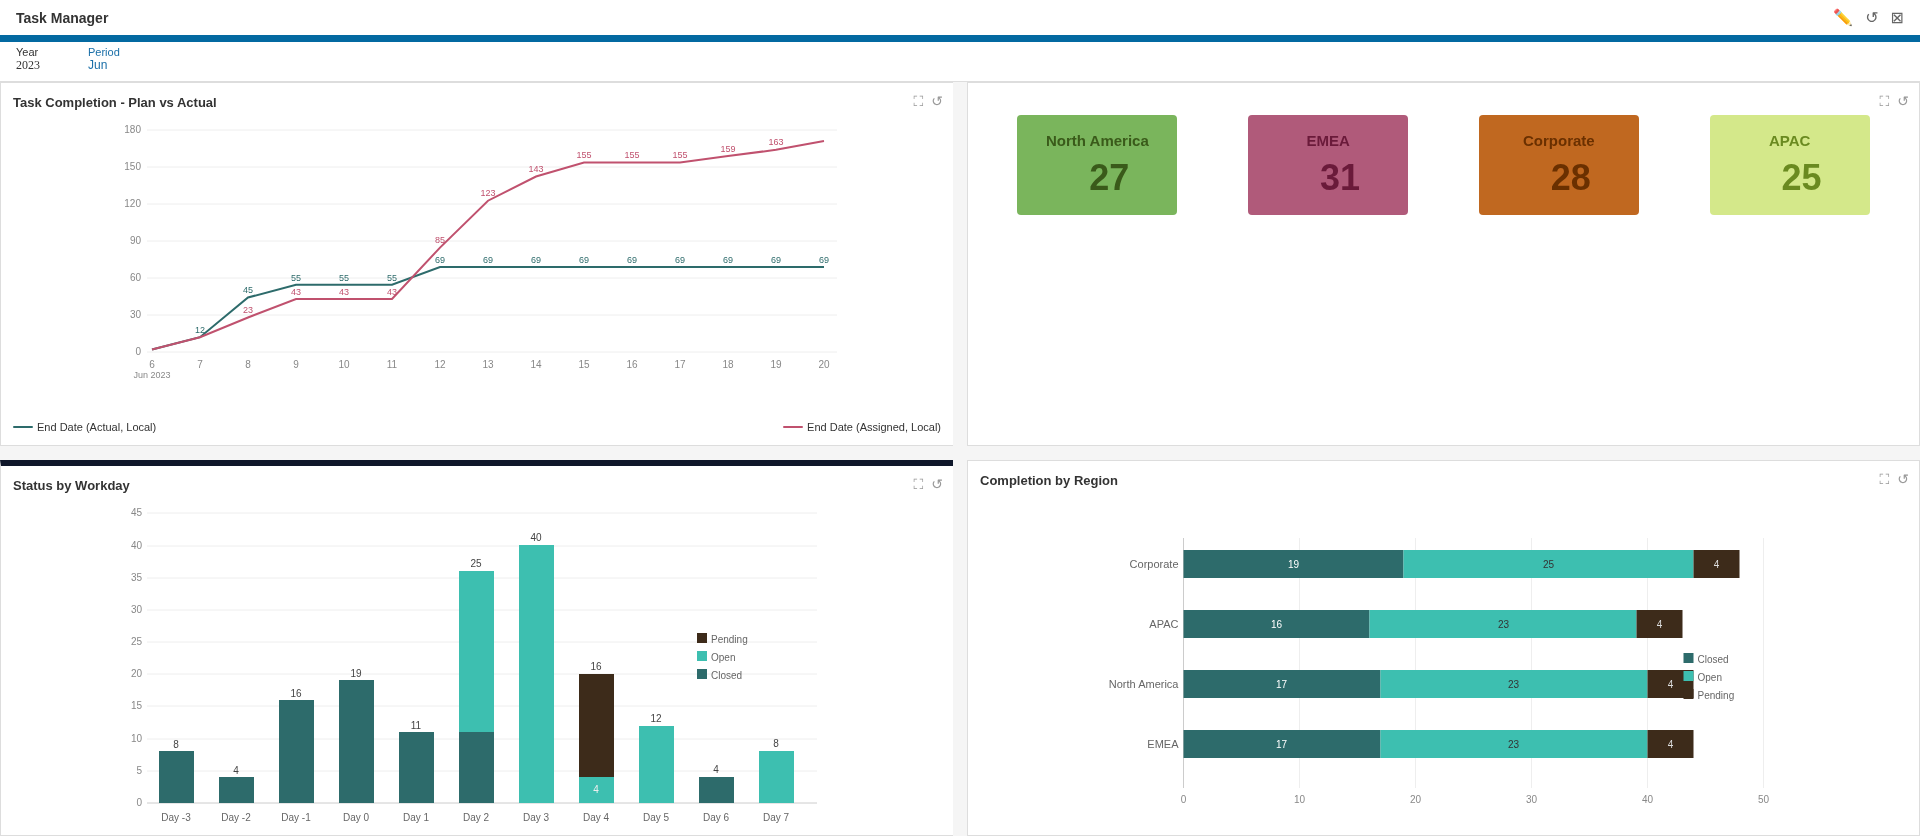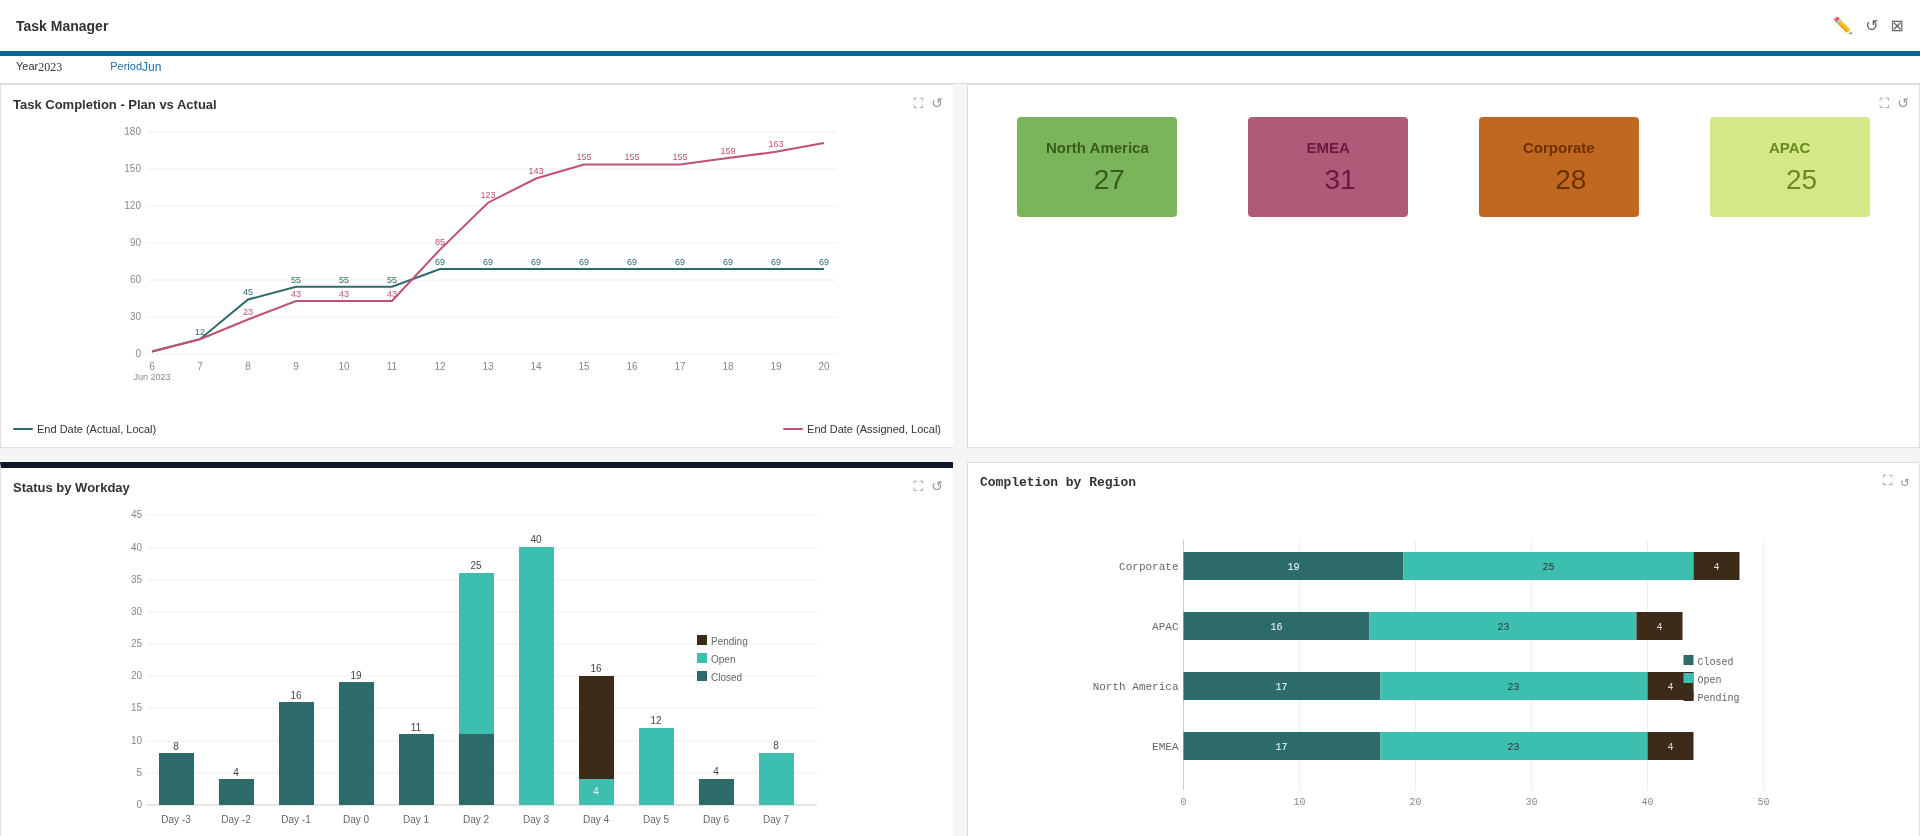--- a/index.html
+++ b/index.html
@@ -7,8 +7,8 @@
 
     .app-header {
       background: #fff;
-      border-bottom: 5px solid #0369a1;
-      padding: 16px 16px;
+      border-bottom: 7px solid #0369a1;
+      padding: 8px 16px;
       display: flex;
       align-items: center;
       justify-content: space-between;

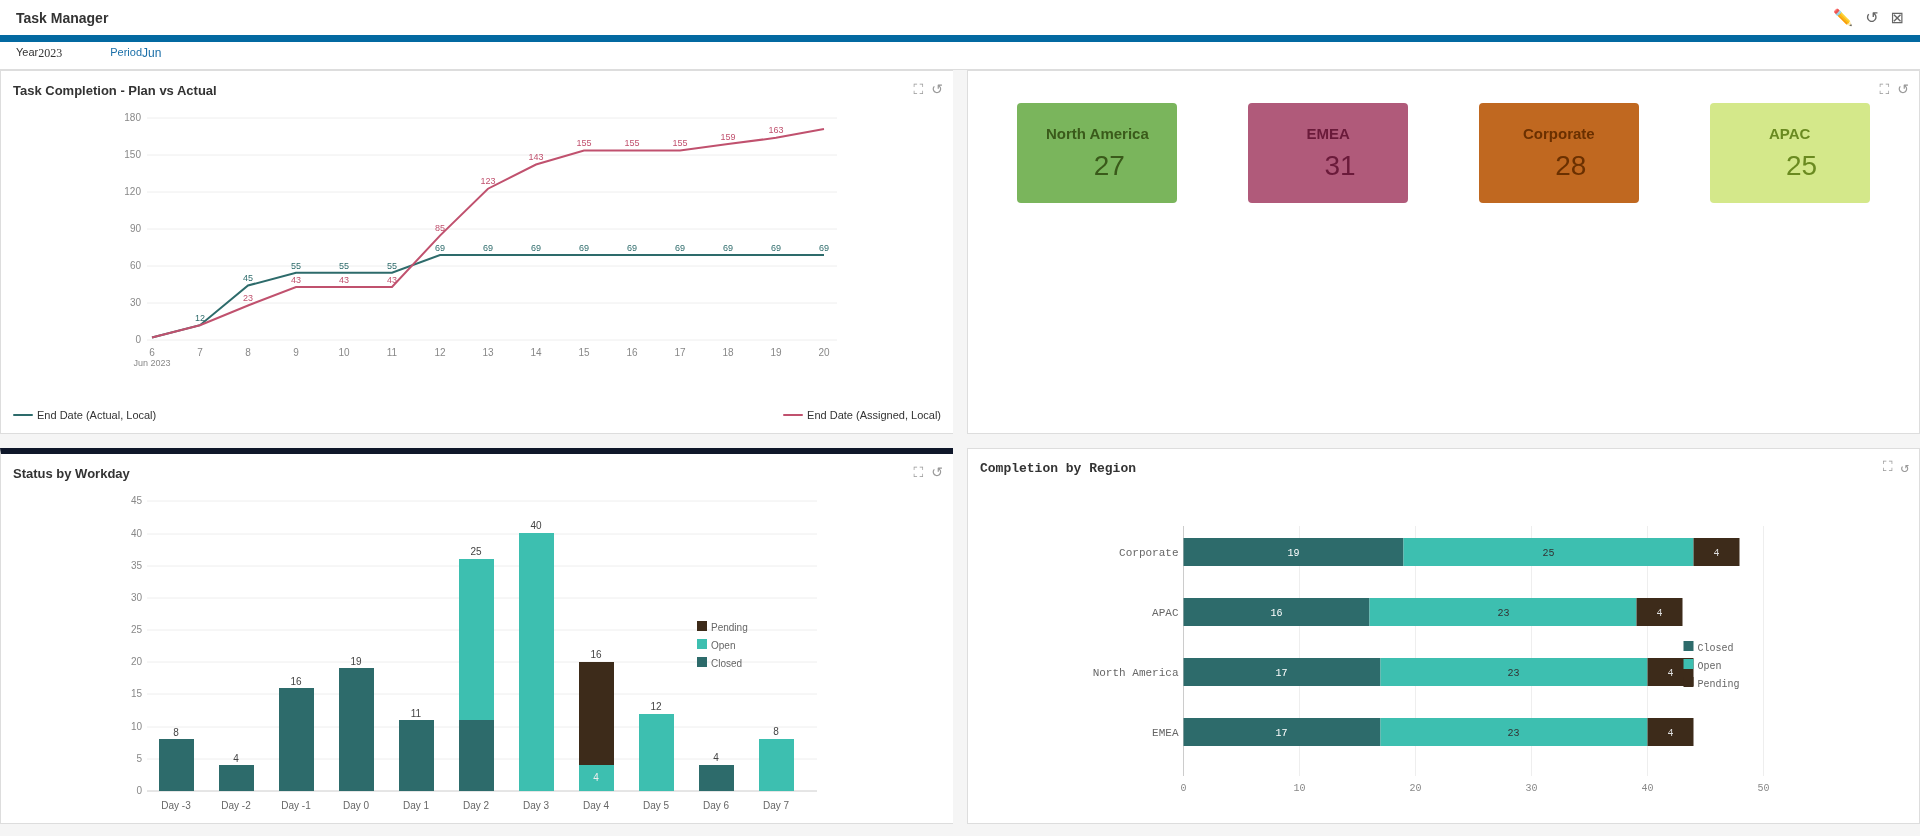--- a/index.html
+++ b/index.html
@@ -23,7 +23,7 @@
       display: flex;
       gap: 48px;
     }
-    .filter-group { display: flex; flex-direction: row; }
+    .filter-group { display: flex; flex-direction: column; }
     .filter-label { font-size: 11px; color: #333; font-weight: 500; }
     .filter-value { font-size: 12px; color: #1a6fa8; cursor: pointer; }
     .filter-value.plain { color: #333; font-family: Liberation Serif, serif; }

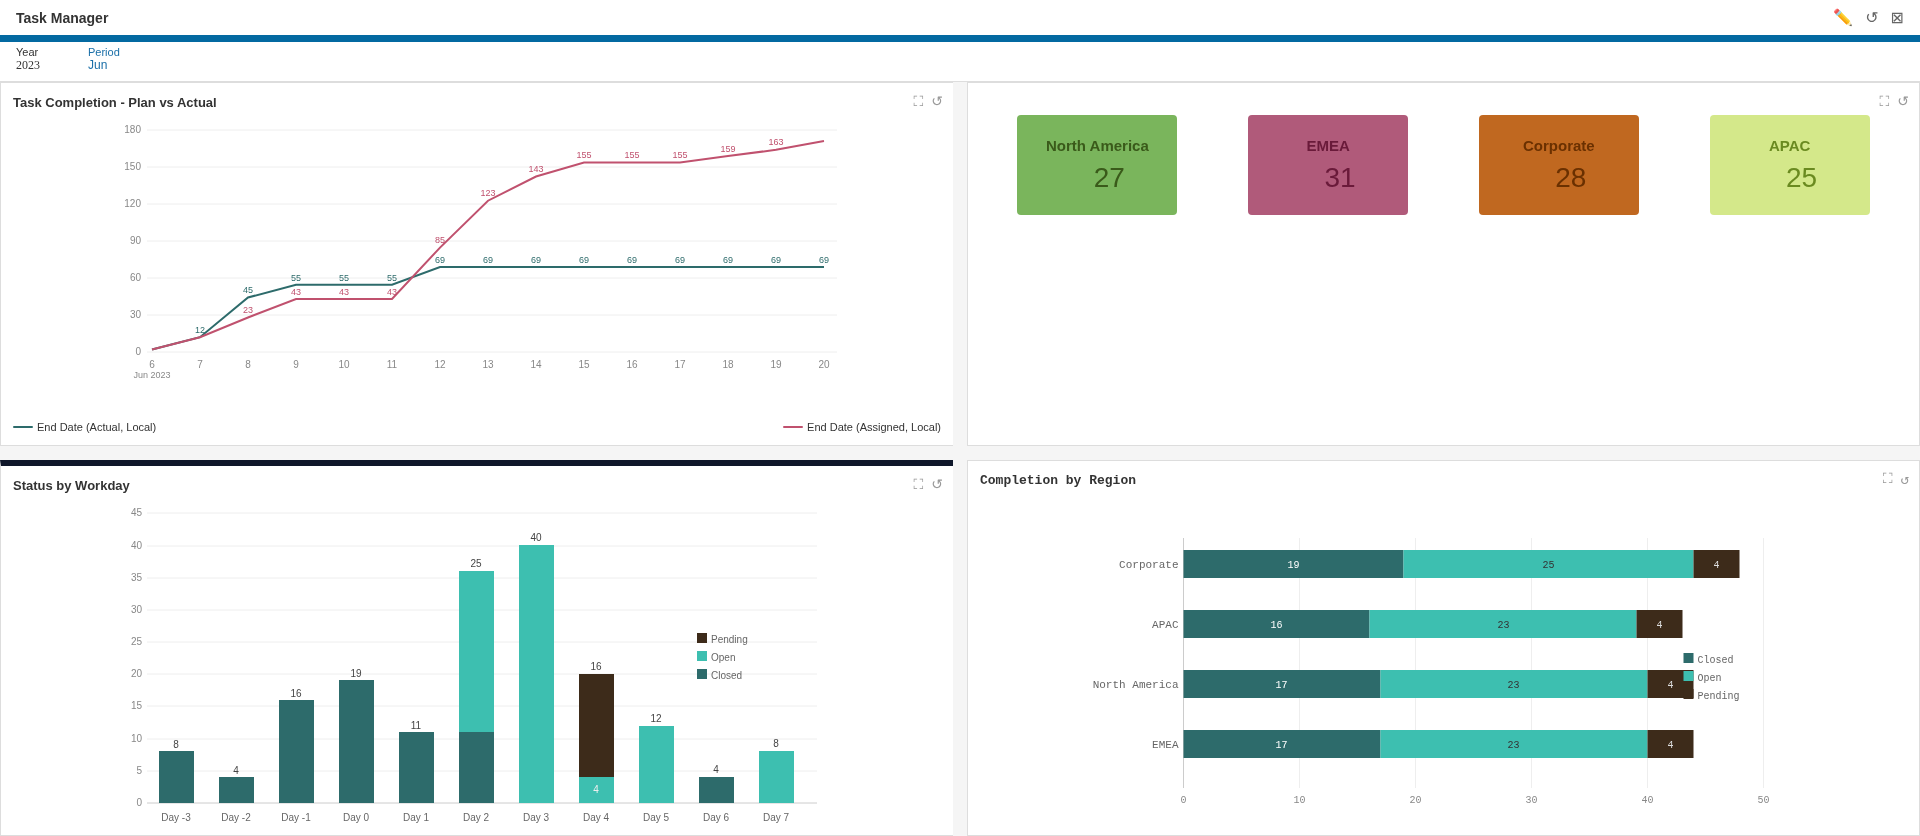--- a/index.html
+++ b/index.html
@@ -78,7 +78,7 @@
       justify-content: center;
     }
     .late-card-label { font-size: 16px; font-weight: 600; margin-bottom: 8px; }
-    .late-card-value { font-size: 28px; font-weight: normal; margin-left: 24px; }
+    .late-card-value { font-size: 36px; font-weight: bold; margin-left: 24px; }
 
     
     .line-chart-container {

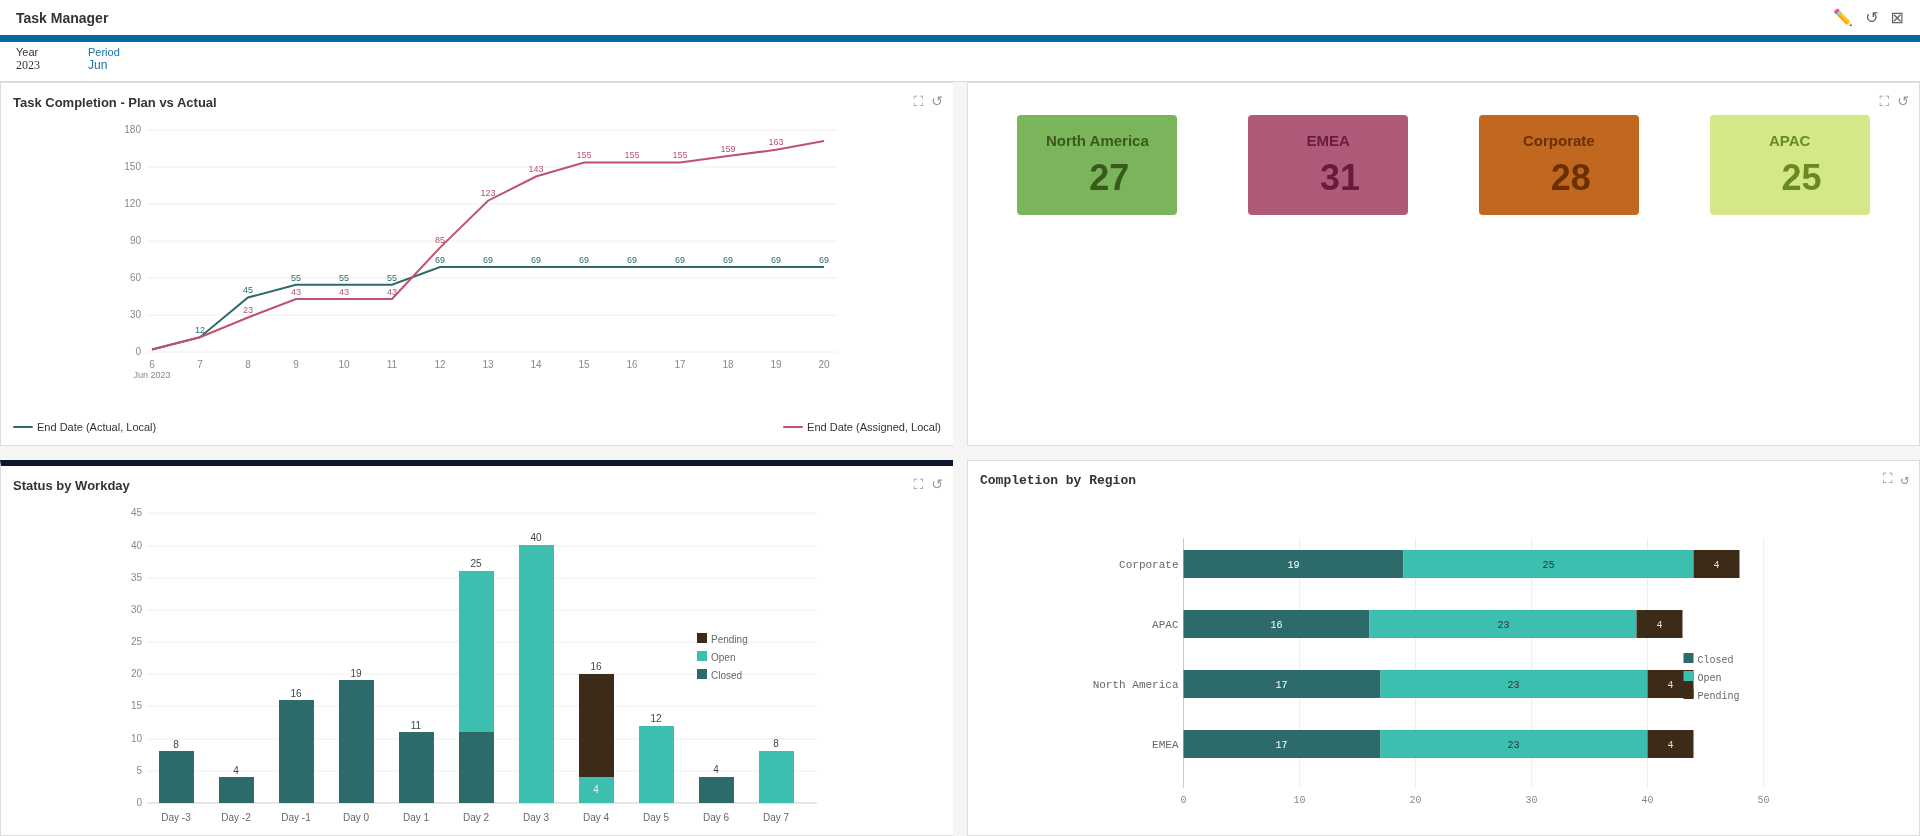--- a/index.html
+++ b/index.html
@@ -331,7 +331,7 @@
     </div>
   </div>
 
-  <div class="panel" style="border-top: 1px solid #ddd; font-family: Liberation Mono, monospace;">
+  <div class="panel" style="border-top: 1px solid #ddd;">
     <div class="panel-title">Completion by Region</div>
     <div class="panel-icons">
       <span>⛶</span>

